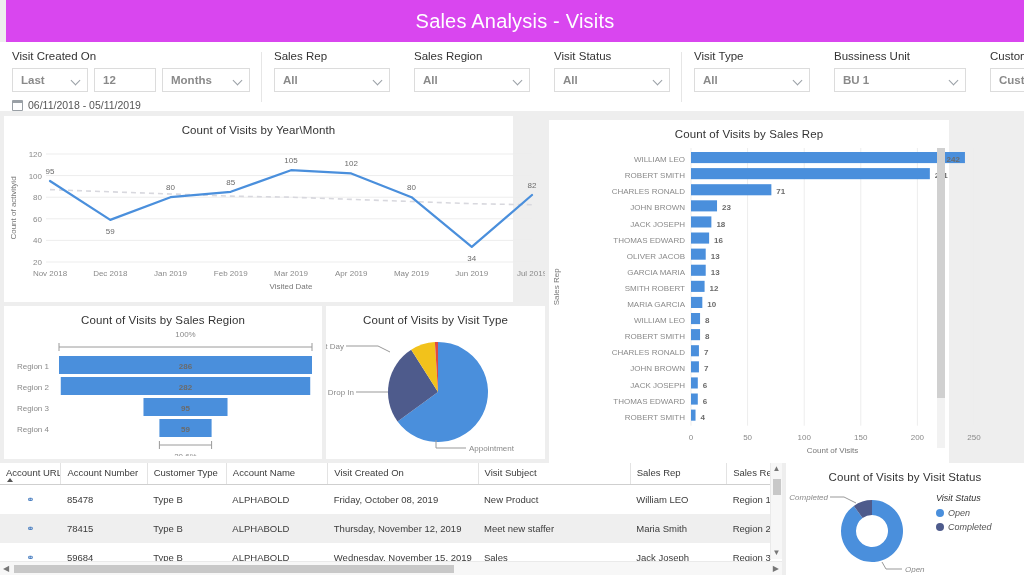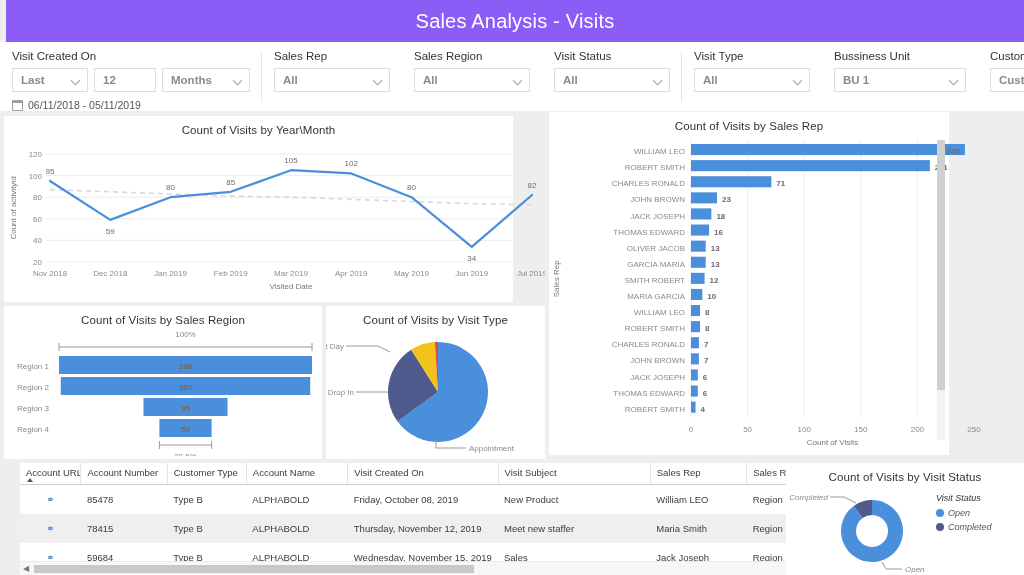--- a/index.html
+++ b/index.html
@@ -13,7 +13,7 @@
 
   
   .header {
-    height: 42px; background: #8b5cf6;
+    height: 42px; background: #d946ef;
     display: flex; align-items: center; justify-content: center; margin-left: 6px;
   }
   .header-title { color: #ffffff; font-size: 20px; letter-spacing: .2px; }

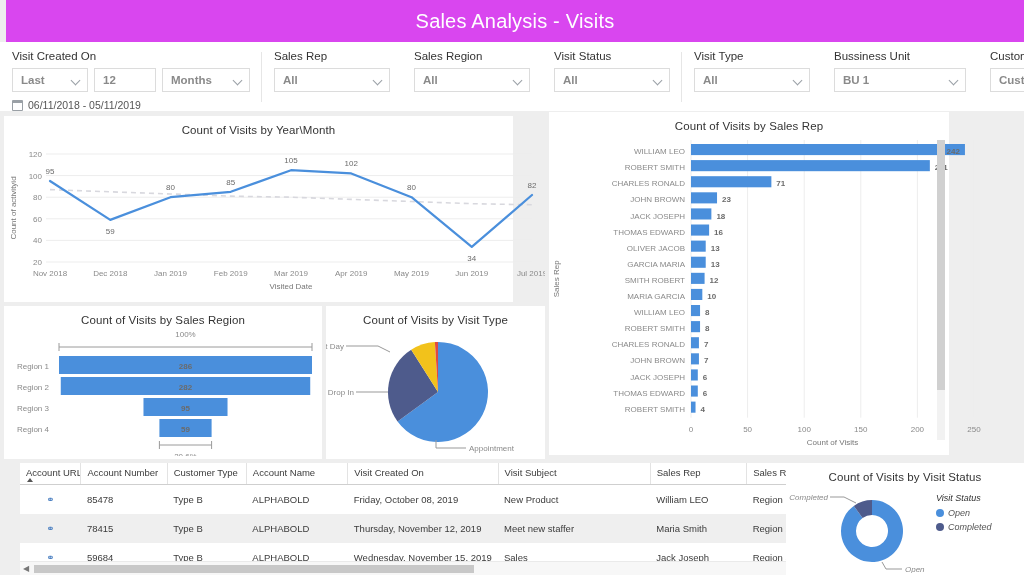--- a/index.html
+++ b/index.html
@@ -58,7 +58,7 @@
   
   #line-panel { left: 4px; top: 116px; width: 509px; height: 186px; }
   
-  #rep-panel { left: 549px; top: 112px; width: 400px; height: 343px; }
+  #rep-panel { left: 549px; top: 120px; width: 400px; height: 343px; }
   
   #region-panel { left: 4px; top: 306px; width: 318px; height: 153px; }
   

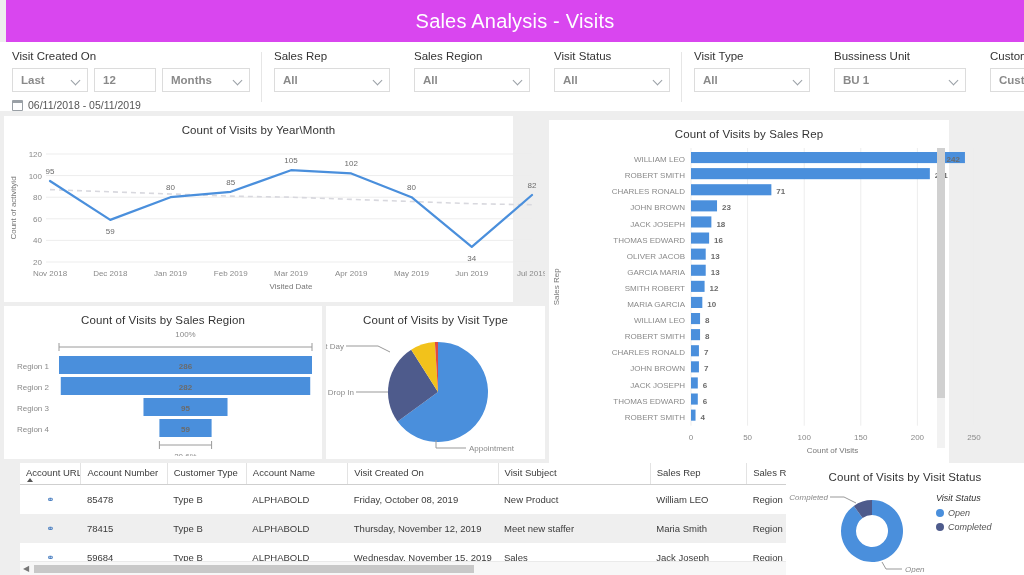--- a/index.html
+++ b/index.html
@@ -64,7 +64,7 @@
   
   #type-panel { left: 326px; top: 306px; width: 219px; height: 153px; }
   
-  #table-panel { left: 0px; top: 463px; width: 782px; height: 112px; margin-left: 20px; }
+  #table-panel { left: 0px; top: 463px; width: 782px; height: 112px; }
   
   #status-panel { left: 786px; top: 463px; width: 238px; height: 112px; }
 

